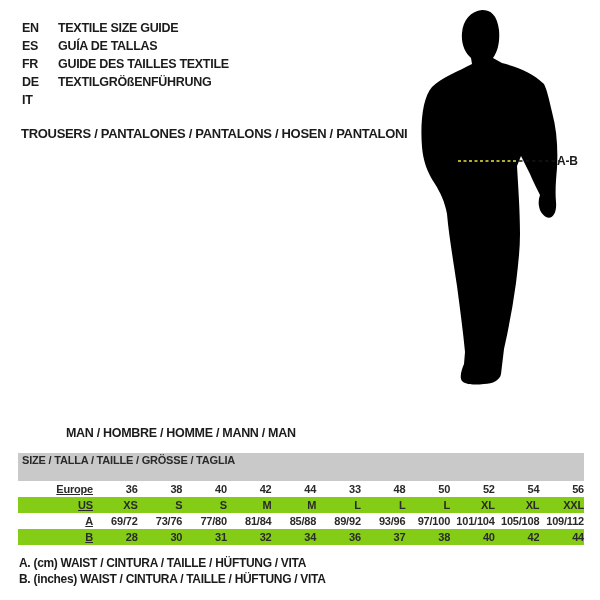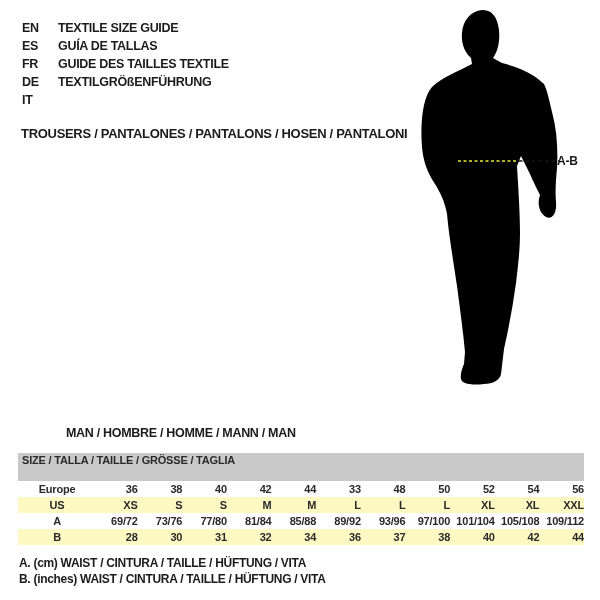--- a/index.html
+++ b/index.html
@@ -36,7 +36,7 @@
     height:16px;line-height:16px;font-size:11px;font-weight:bold;letter-spacing:-0.2px;color:#2a2a2a;
   }
   .t-row.stripe{background:#fef9c3;}
-  .t-label{text-align:center;padding-left:3px;}
+  .t-label{text-align:right;padding-left:3px;text-decoration:underline;}
   .t-cell{text-align:right;}
   
   .notes{position:absolute;left:19px;top:556px;}

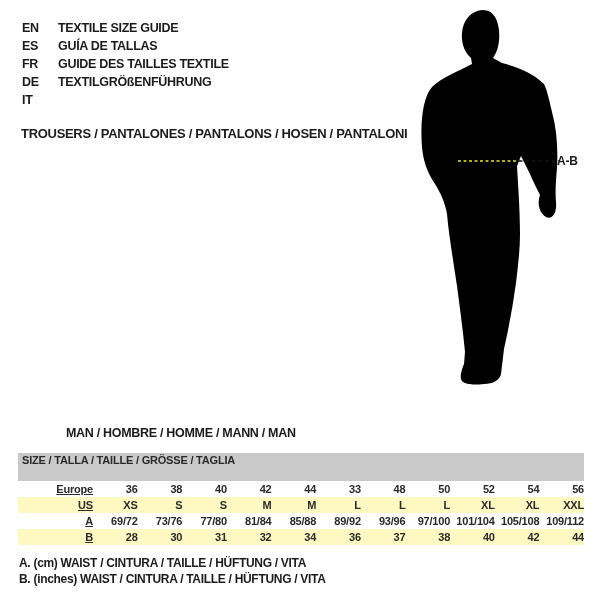--- a/index.html
+++ b/index.html
@@ -35,7 +35,7 @@
     display:grid;grid-template-columns:75px repeat(11,1fr);
     height:16px;line-height:16px;font-size:11px;font-weight:bold;letter-spacing:-0.2px;color:#2a2a2a;
   }
-  .t-row.stripe{background:#fef9c3;}
+  .t-row.stripe{background:#84cc16;}
   .t-label{text-align:right;padding-left:3px;text-decoration:underline;}
   .t-cell{text-align:right;}
   

